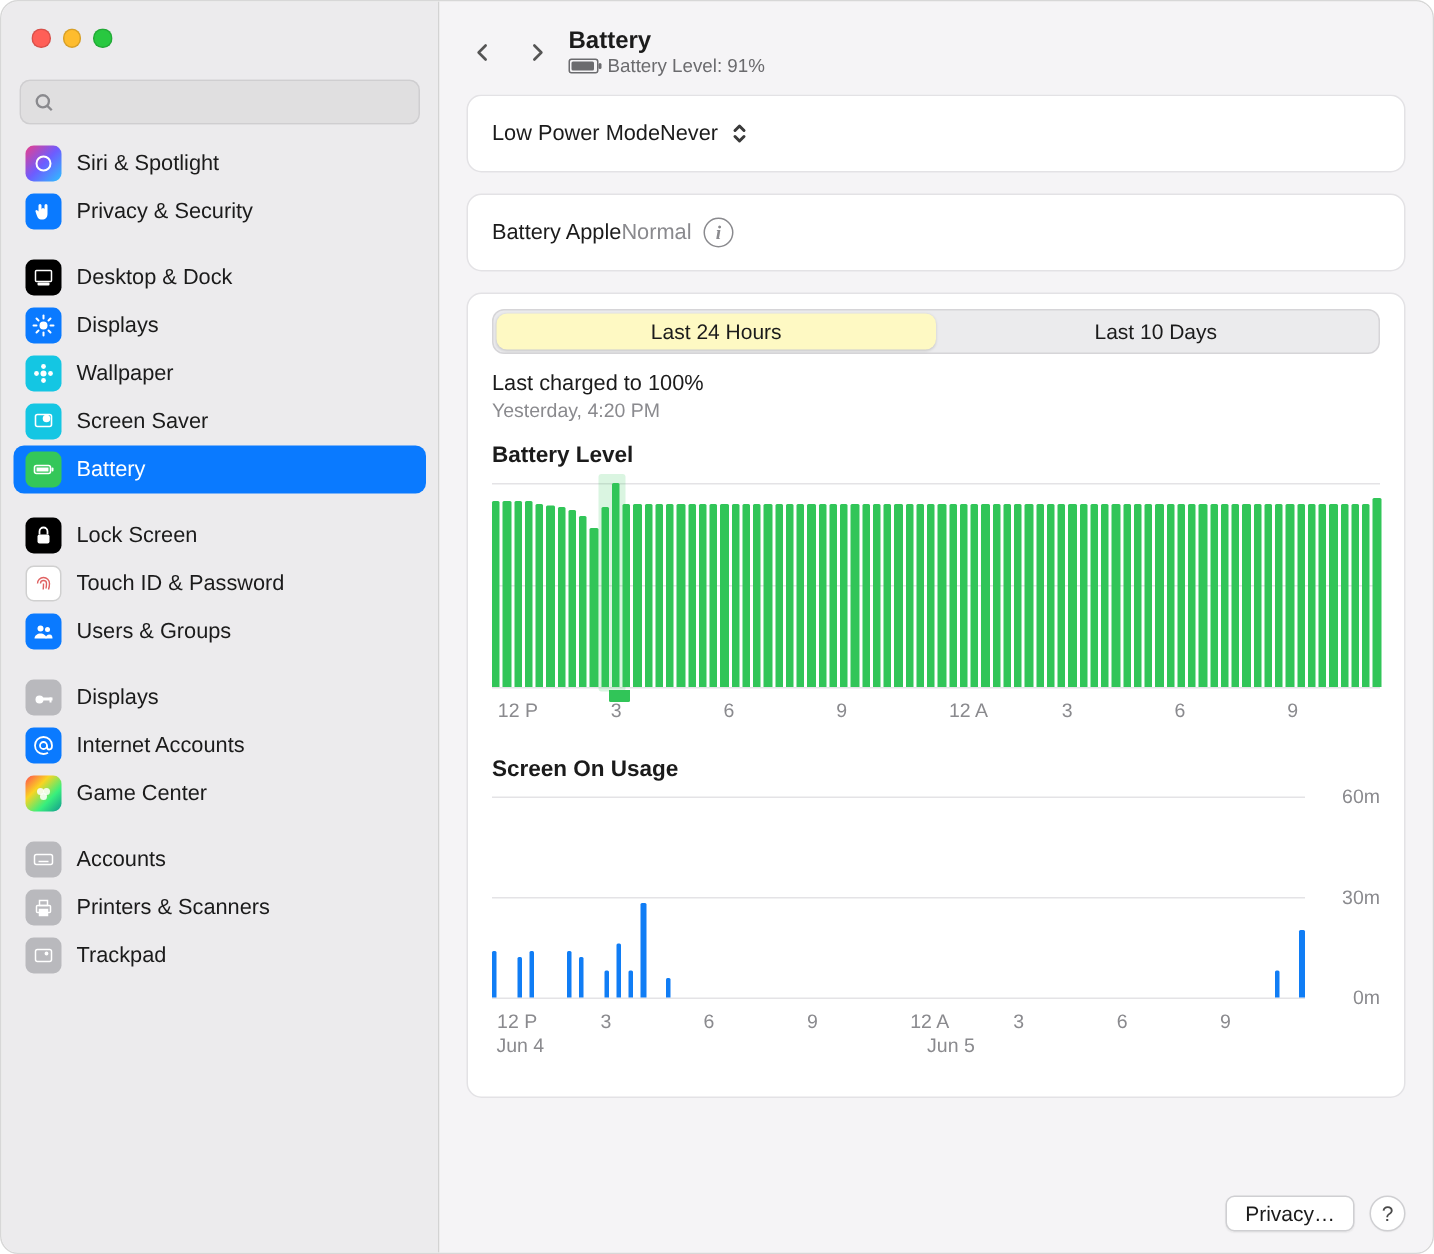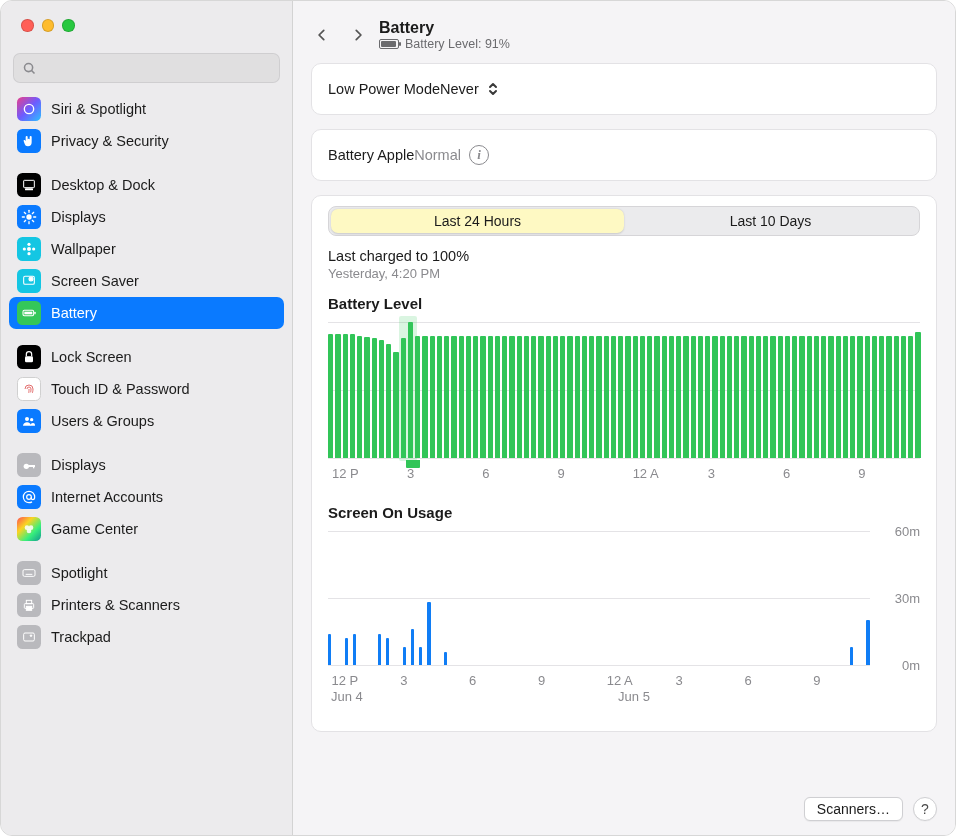--- a/index.html
+++ b/index.html
@@ -327,7 +327,7 @@
                 <line x1="7" y1="14" x2="17" y2="14"></line>
               </svg>
             </div>
-            <span class="sb-label">Spotlight</span>
+            <span class="sb-label">Accounts</span>
           </div>
           <div class="sb-item">
             <div class="sb-icon" style="background: rgb(185, 185, 189);">

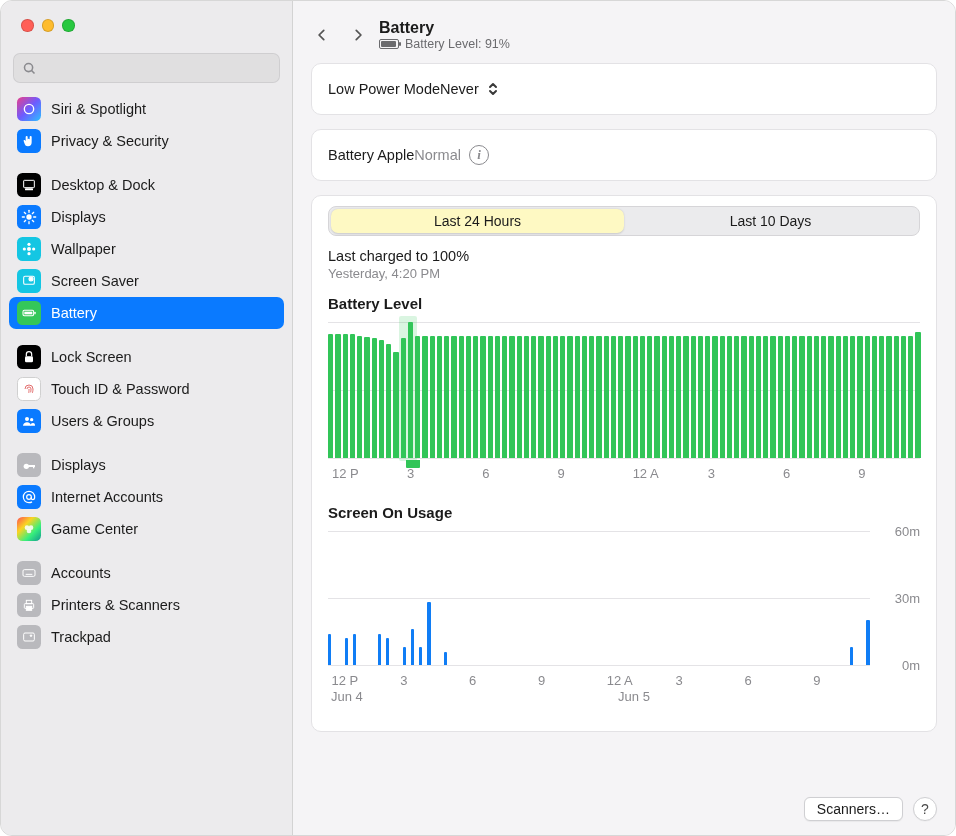--- a/index.html
+++ b/index.html
@@ -626,7 +626,7 @@
     </div>
 
     <div class="footer">
-      <div class="btn">Scanners…</div>
+      <div class="btn">Privacy…</div>
       <div class="help-btn">?</div>
     </div>
   </div>

